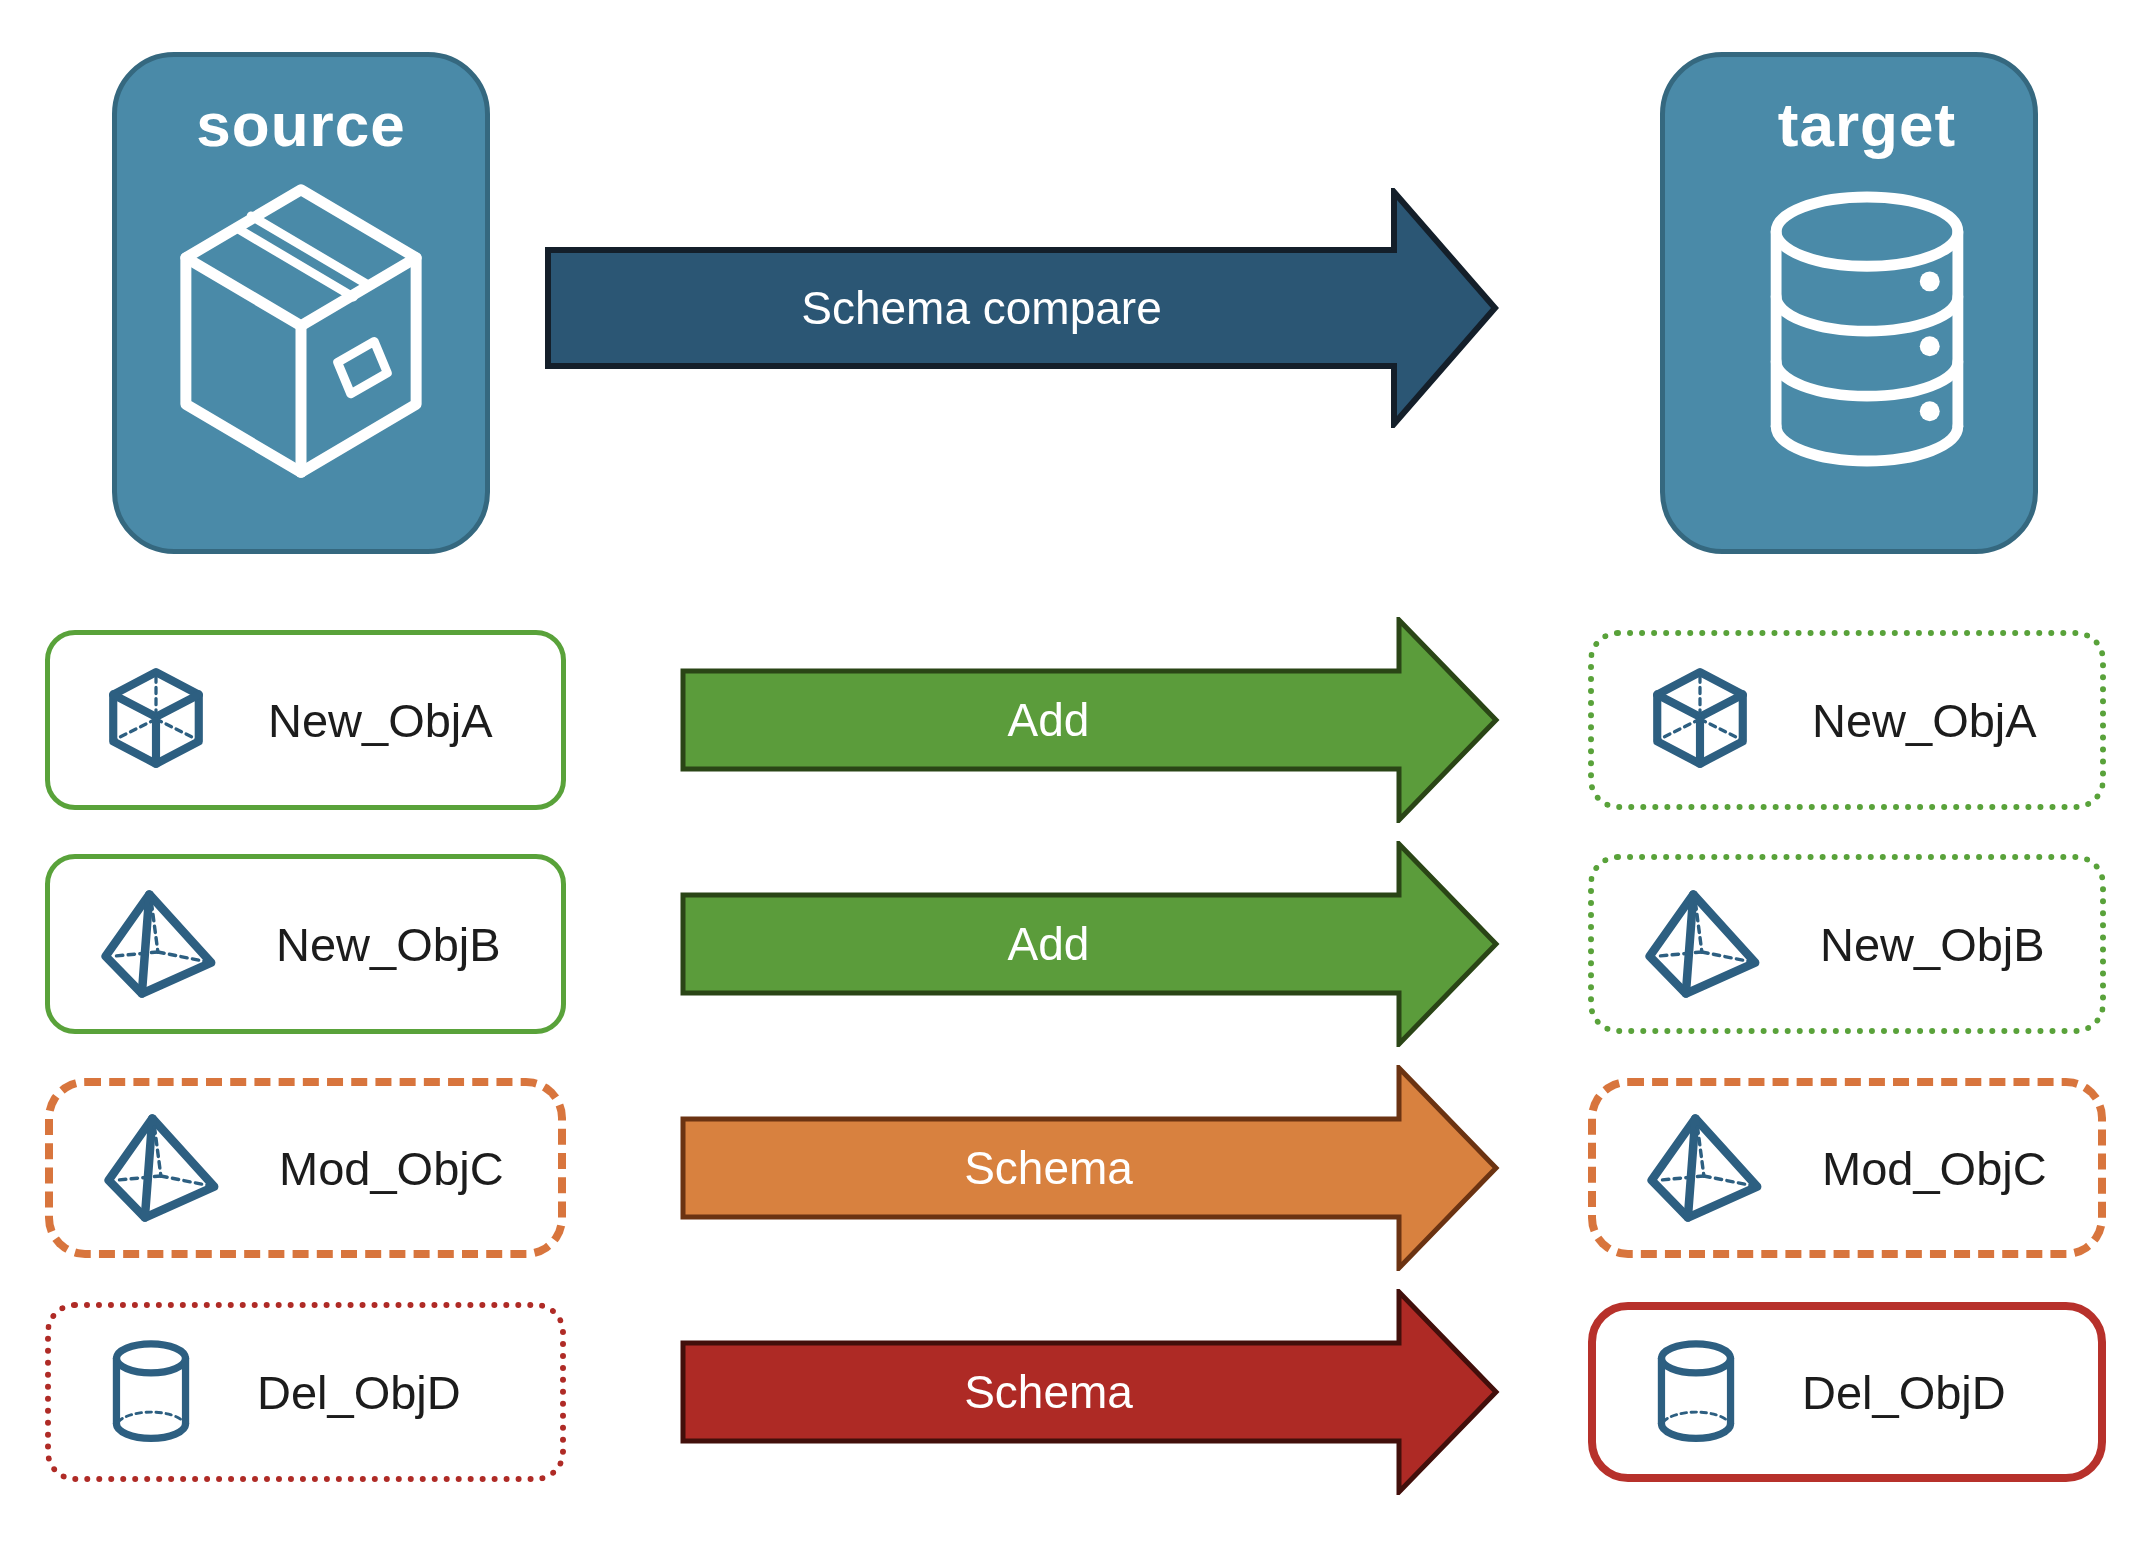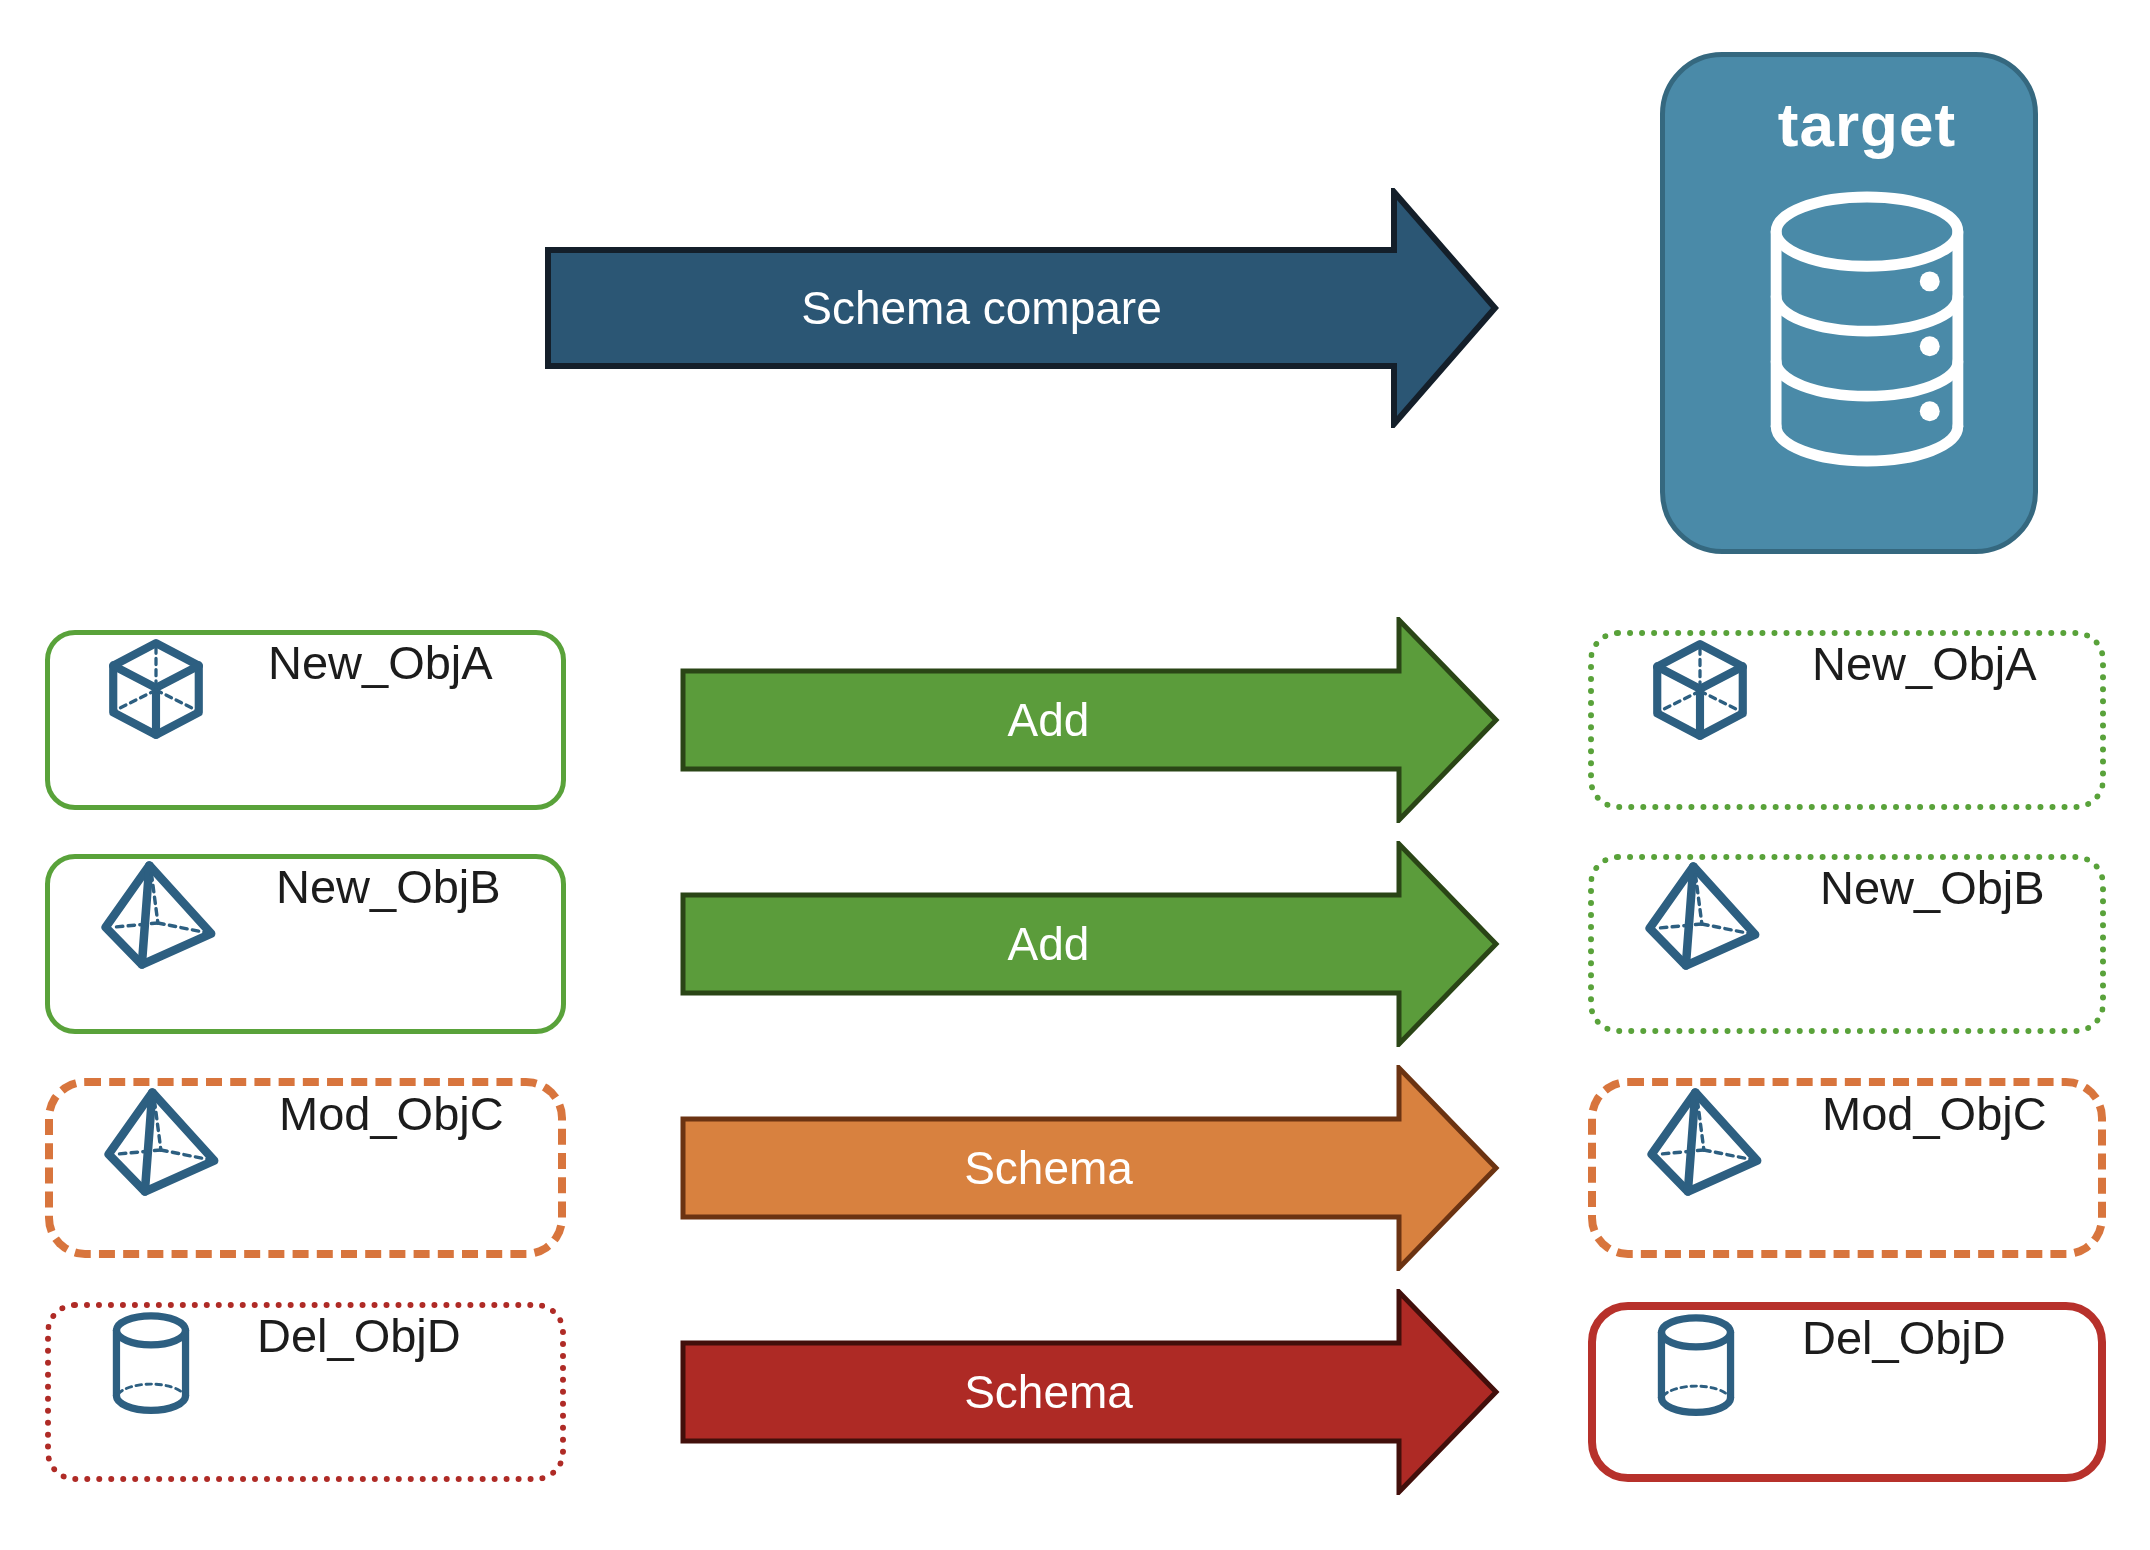--- a/index.html
+++ b/index.html
@@ -83,6 +83,17 @@
 
 <div id="canvas">
 
+  <div class="panel source">
+    <div class="panel-title">source</div>
+    <svg class="panel-icon white-icon" width="262" height="314" viewBox="0 0 100 120">
+      <path d="M50,6 L94,32 L94,88 L50,114 L6,88 L6,32 Z" stroke-width="4.2"></path>
+      <path d="M6,32 L50,58 L94,32" stroke-width="4.2"></path>
+      <path d="M50,58 L50,114" stroke-width="4.2"></path>
+      <path d="M26,21 L70,47" stroke-width="3.4"></path>
+      <path d="M31,16 L75,42" stroke-width="3.4"></path>
+      <path d="M64,72 L78,64 L83,76 L69,84 Z" stroke-width="3.4"></path>
+    </svg>
+  </div>
 
   <div class="panel target">
     <div class="panel-title">target</div>

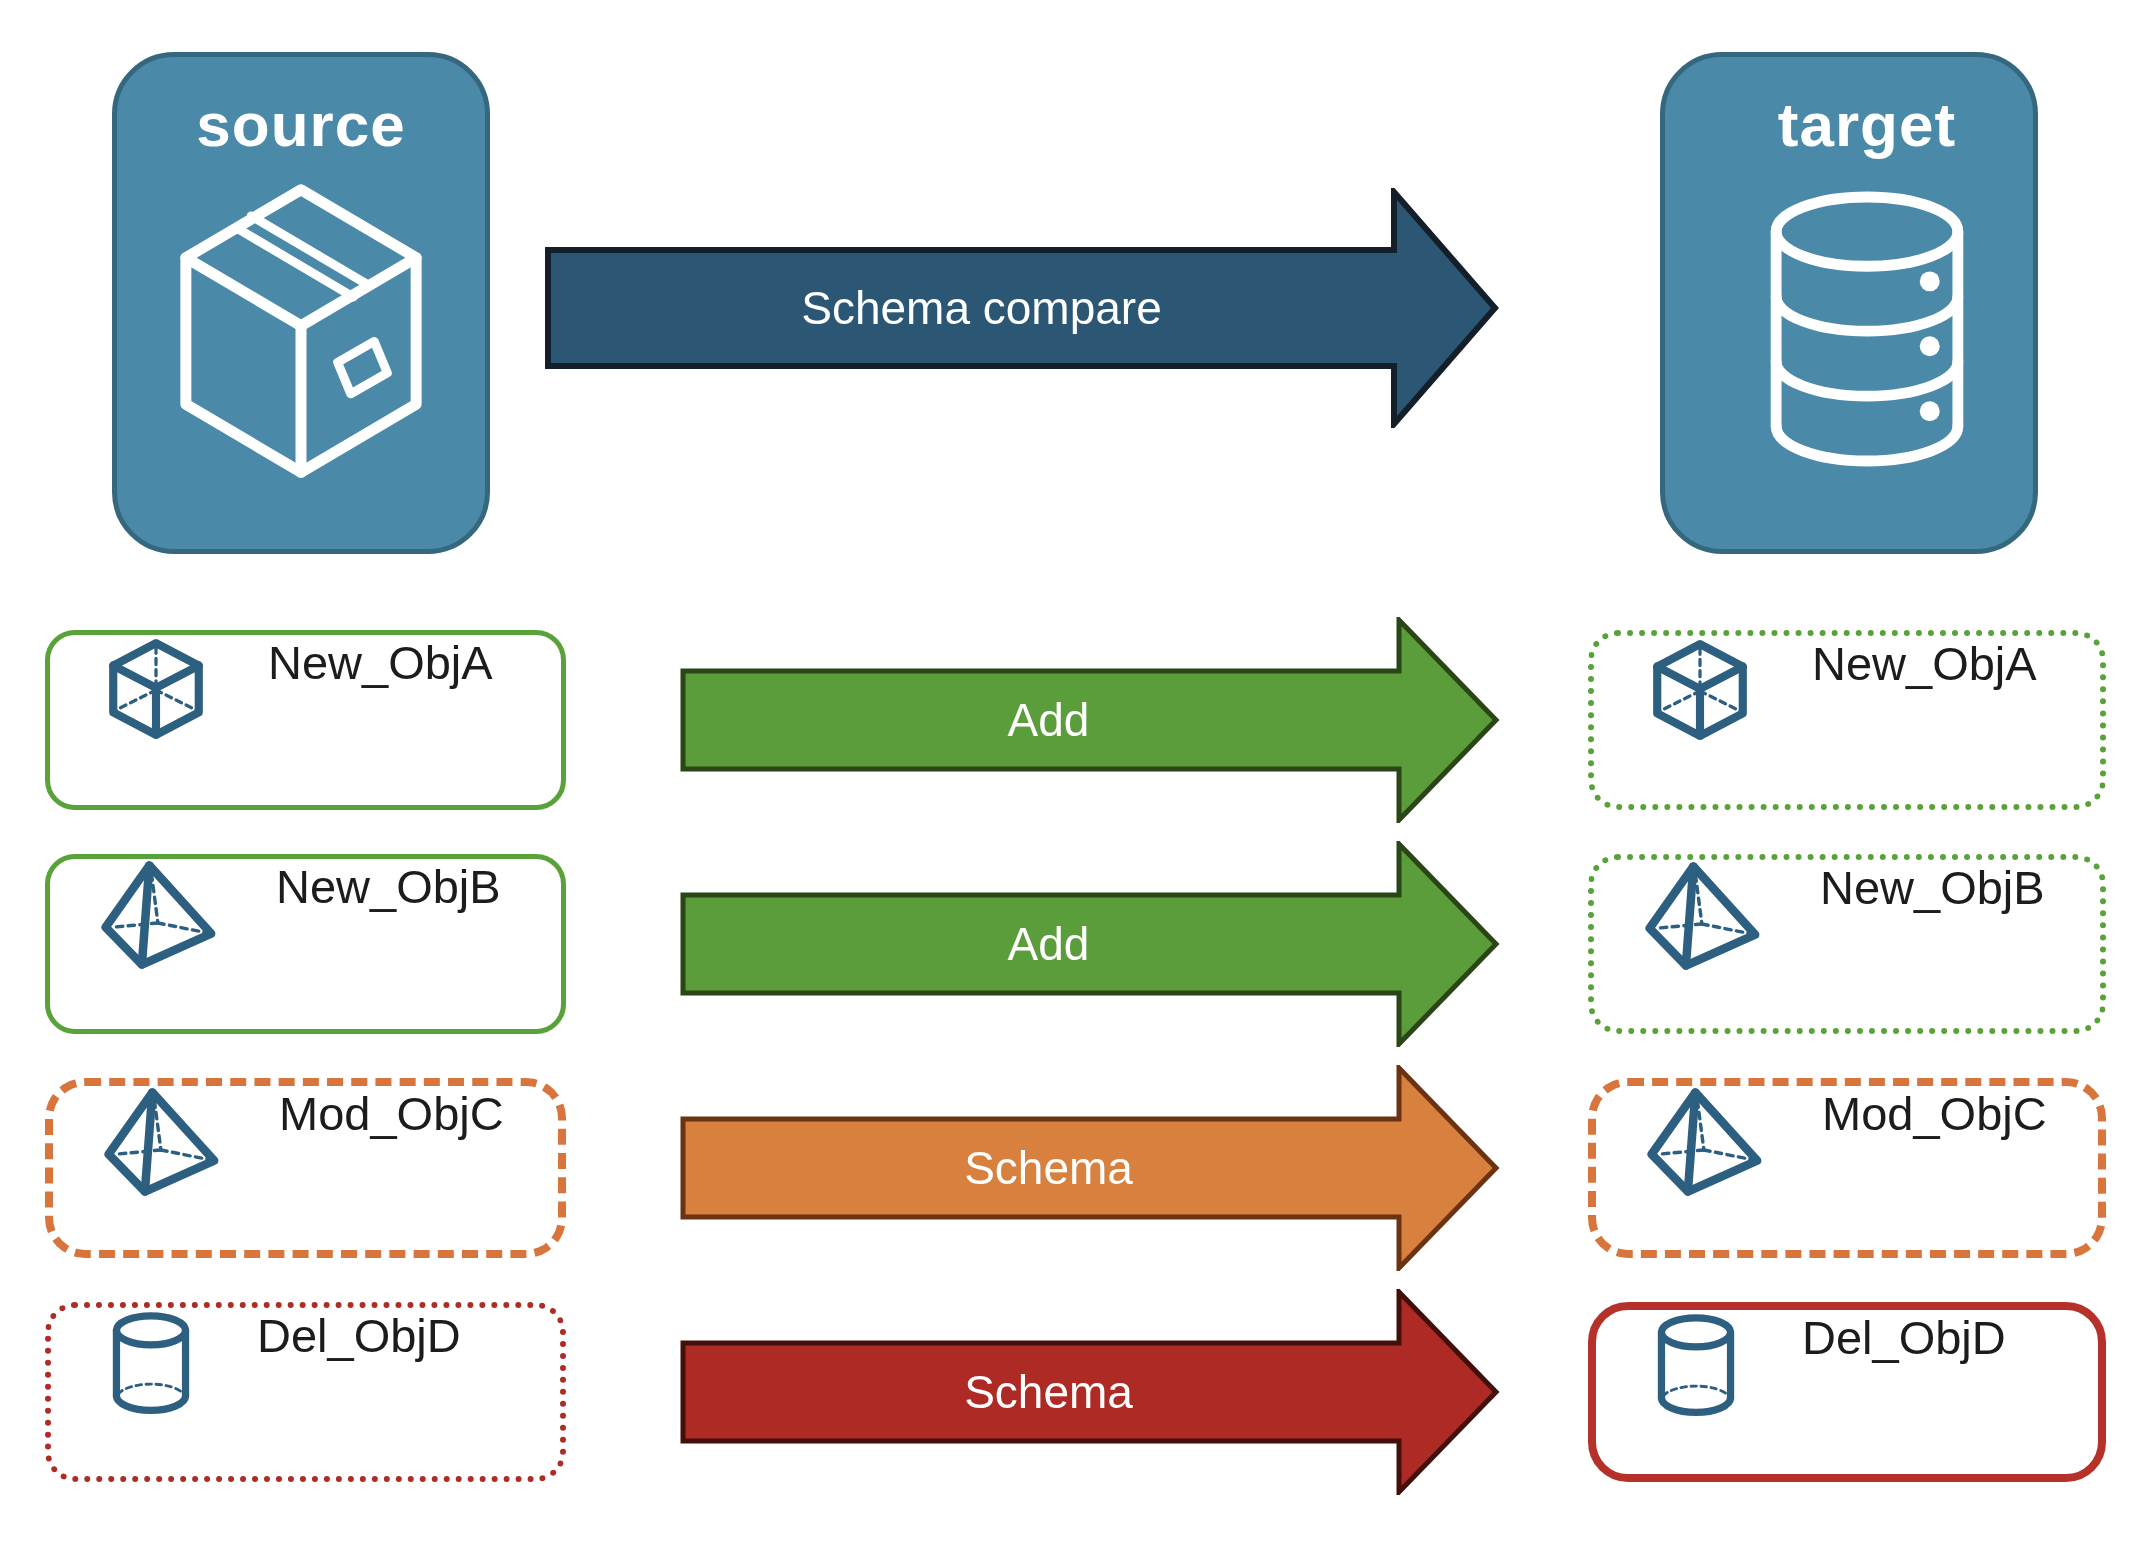--- a/index.html
+++ b/index.html
@@ -43,7 +43,7 @@
   
   .obj-box{
     position:absolute;height:180px;box-sizing:border-box;
-    display:flex;
+    display:flex;align-items:center;
     padding-left:50px;
     background:#ffffff;
   }

